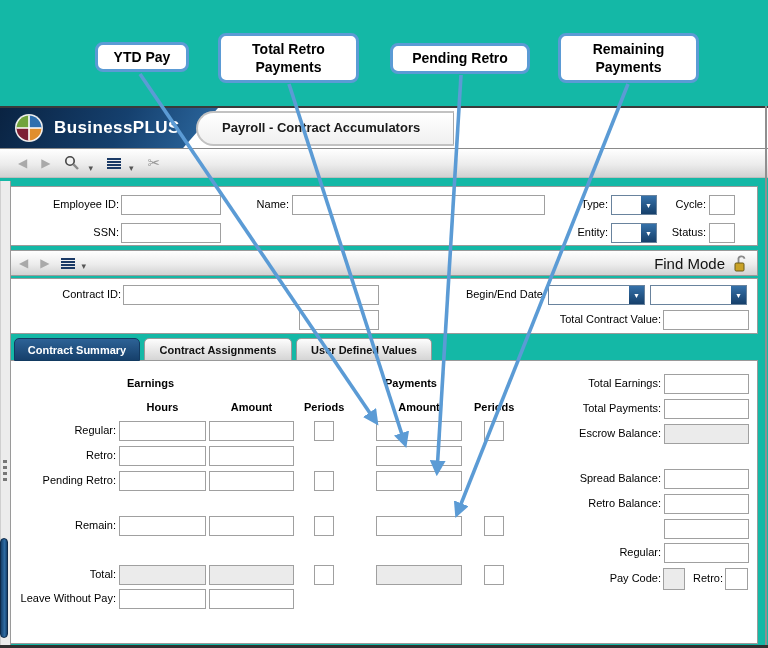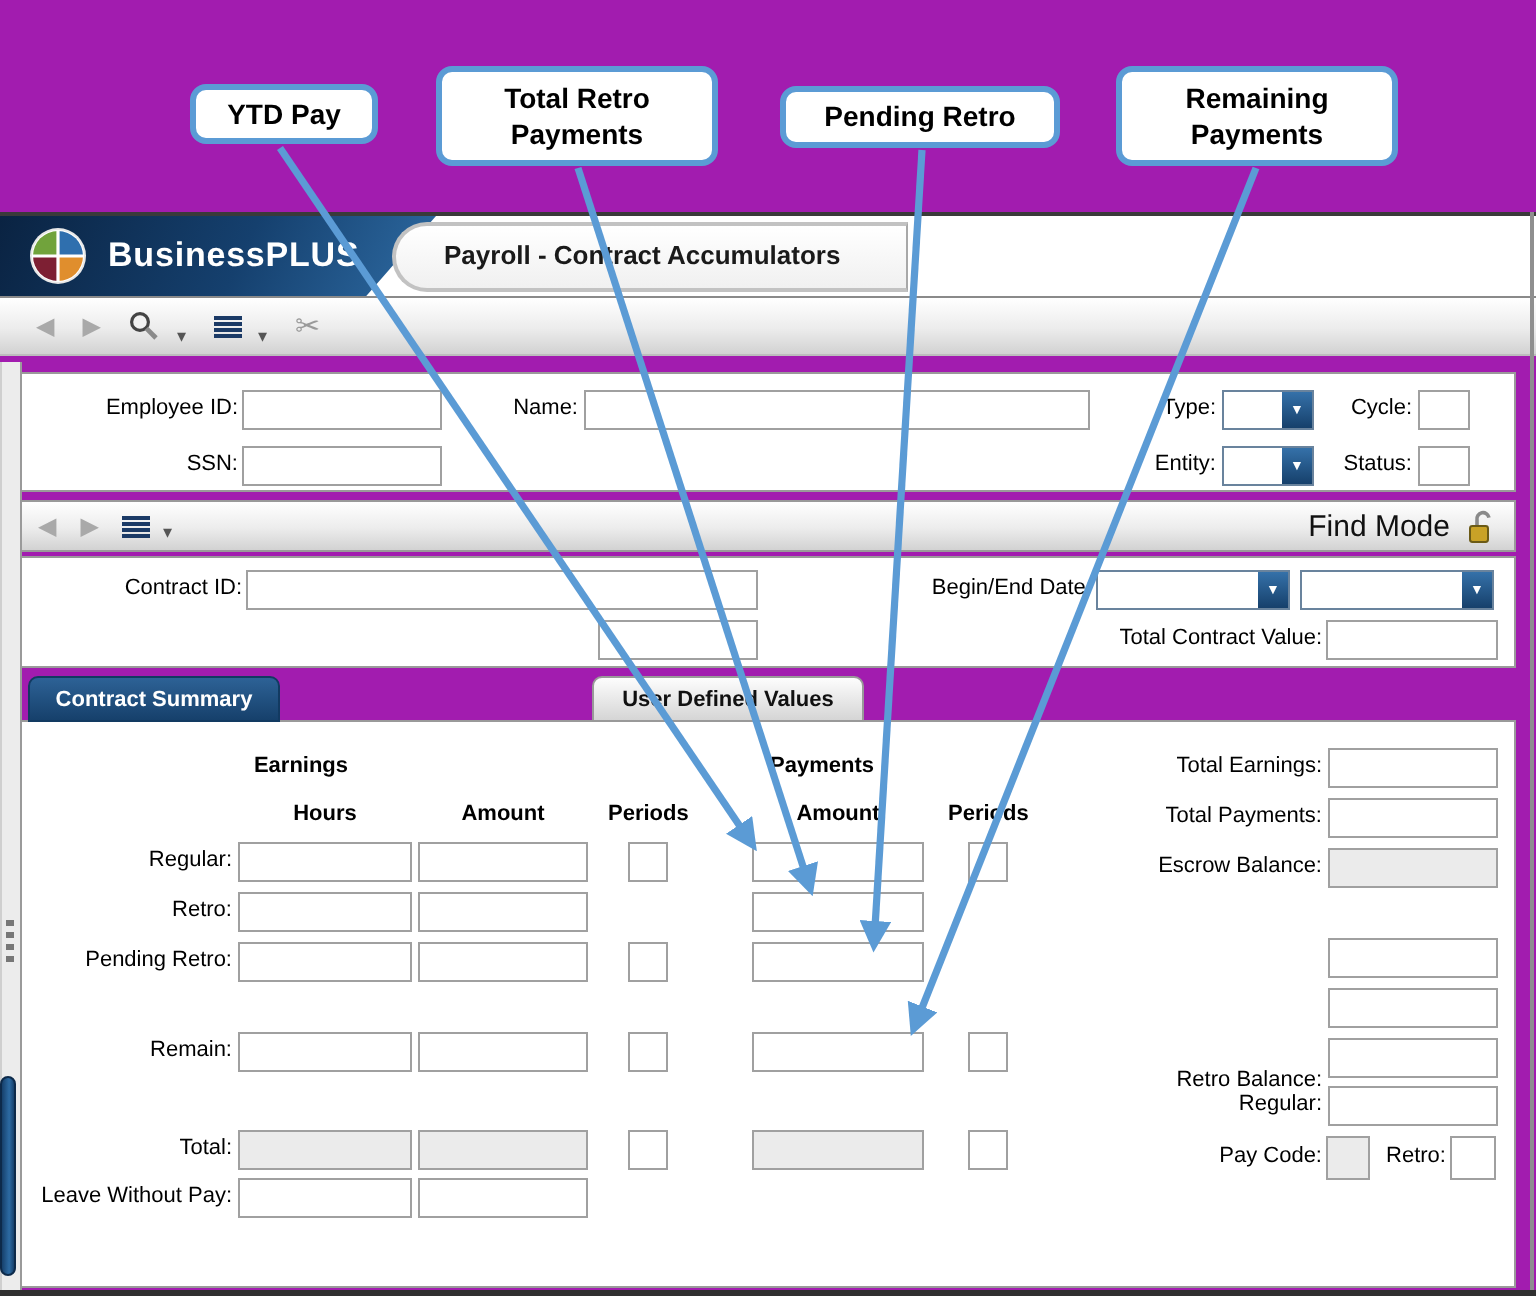--- a/index.html
+++ b/index.html
@@ -5,7 +5,7 @@
   * { margin:0; padding:0; box-sizing:border-box; }
   html,body { background:#fff; }
   body { font-family:"Liberation Sans", sans-serif; }
-  #stage { position:relative; width:768px; height:648px; background:#a21caf; overflow:hidden; }
+  #stage { position:relative; width:768px; height:648px; background:#14b8a6; overflow:hidden; }
 
   
   .callout { position:absolute; background:#fff; border:3px solid #5b9bd5; border-radius:8px;

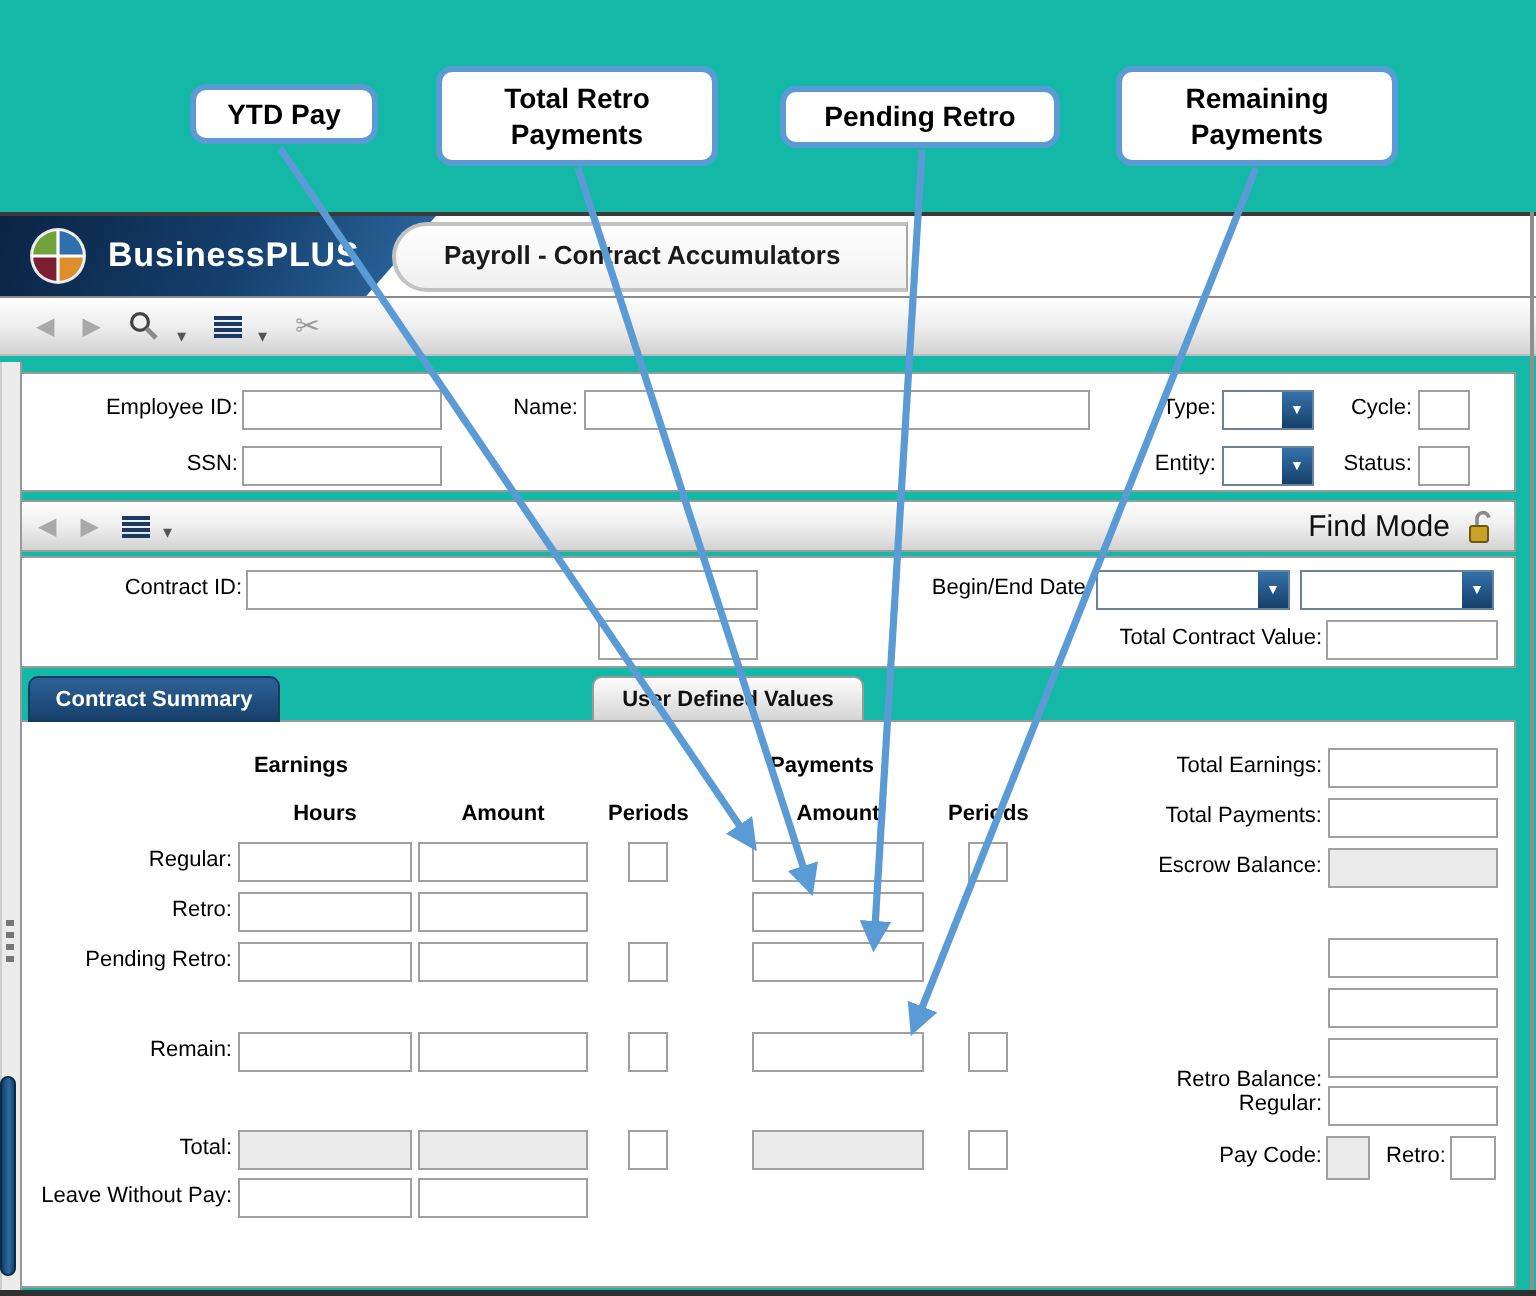--- a/index.html
+++ b/index.html
@@ -181,6 +181,7 @@
   </div>
 
   <div class="tab active" style="left:14px;  width:126px;">Contract Summary</div>
+  <div class="tab inactive" style="left:144px; width:148px;">Contract Assignments</div>
   <div class="tab inactive" style="left:296px; width:136px;">User Defined Values</div>
 
   <div id="main-panel" class="panel">

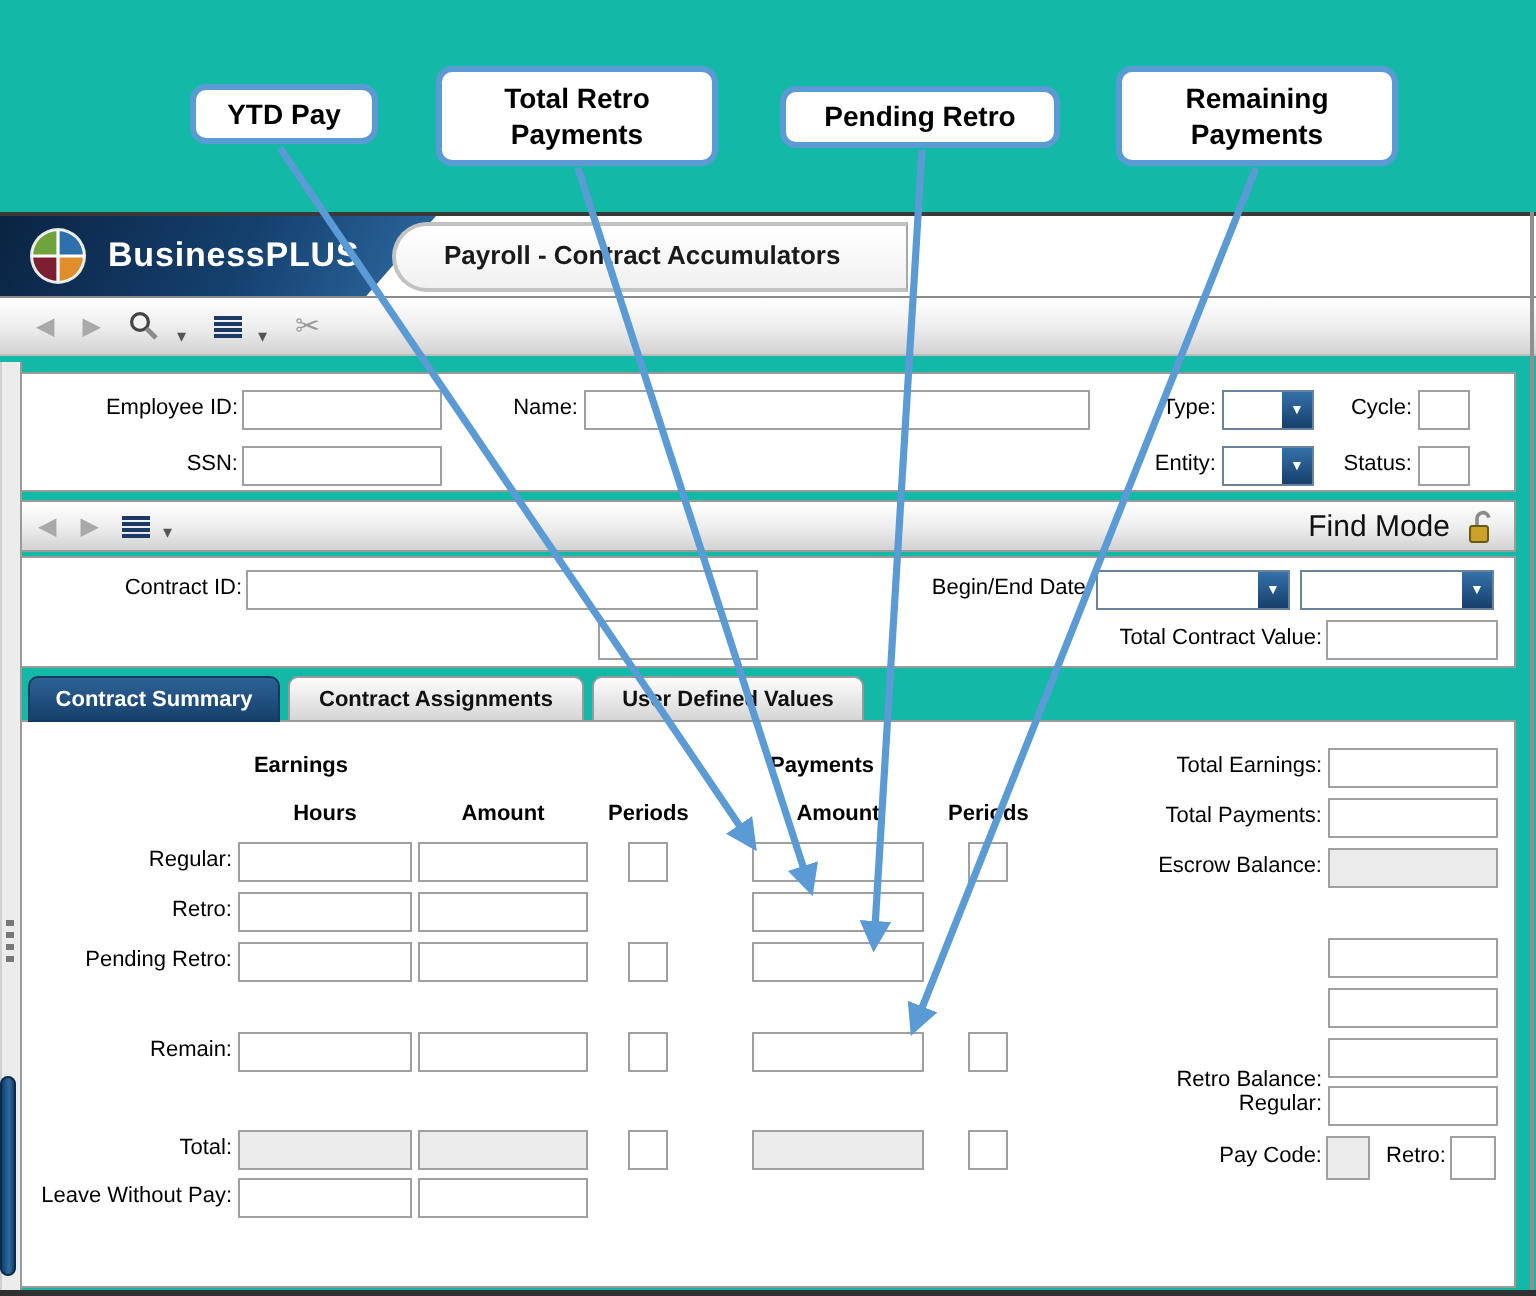--- a/index.html
+++ b/index.html
@@ -236,6 +236,7 @@
     <input class="inp" style="left: 653px; top: 38px; width: 85px;">
     <span class="lbl" style="left:460px; top:66px; width:190px;">Escrow Balance:</span>
     <input class="inp dis" style="left: 653px; top: 63px; width: 85px;">
+    <span class="lbl" style="left:460px; top:111px; width:190px;">Spread Balance:</span>
     <input class="inp" style="left: 653px; top: 108px; width: 85px;">
     <span class="lbl" style="left:460px; top:136px; width:190px;margin-top:37px;">Retro Balance:</span>
     <input class="inp" style="left: 653px; top: 133px; width: 85px;">

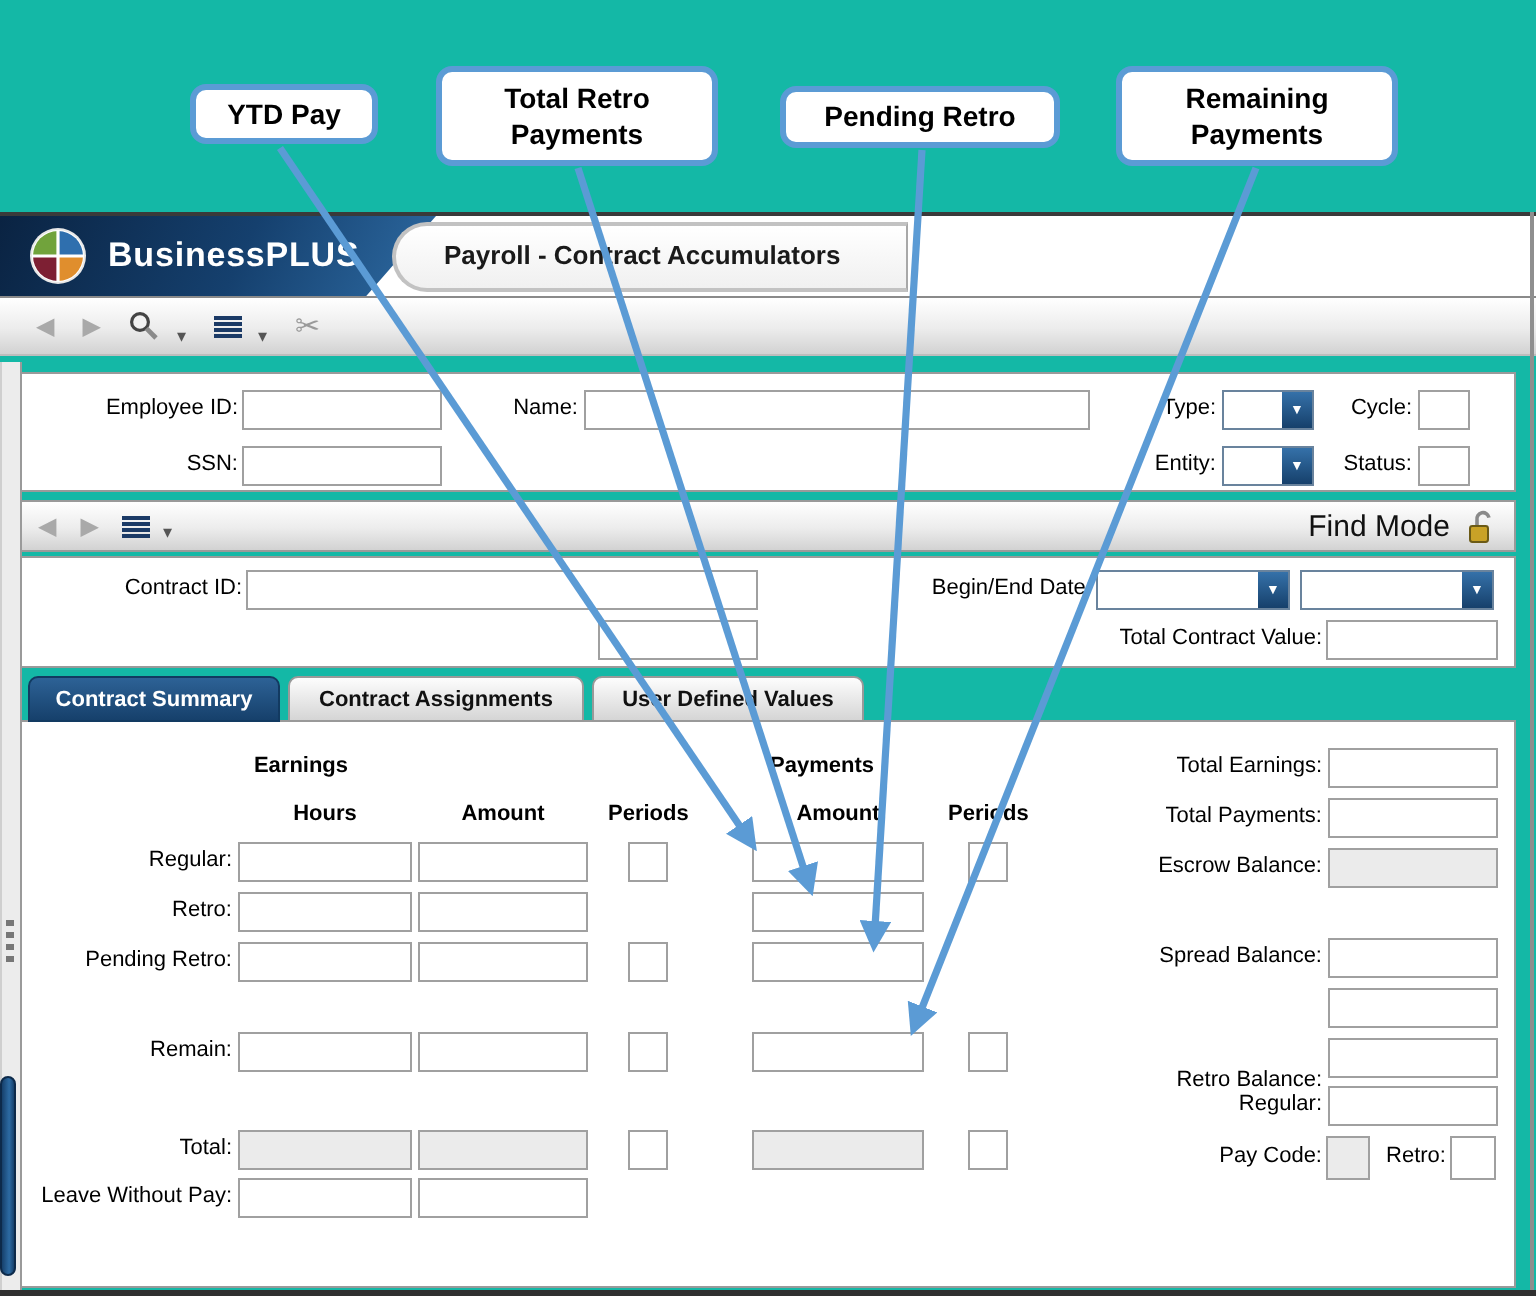--- a/index.html
+++ b/index.html
@@ -238,7 +238,7 @@
     <input class="inp dis" style="left: 653px; top: 63px; width: 85px;">
     <span class="lbl" style="left:460px; top:111px; width:190px;">Spread Balance:</span>
     <input class="inp" style="left: 653px; top: 108px; width: 85px;">
-    <span class="lbl" style="left:460px; top:136px; width:190px;margin-top:37px;">Retro Balance:</span>
+    <span class="lbl" style="left:460px; top:136px; width:190px;">Retro Balance:</span>
     <input class="inp" style="left: 653px; top: 133px; width: 85px;">
     <input class="inp" style="left: 653px; top: 158px; width: 85px;">
     <span class="lbl" style="left:460px; top:185px; width:190px;">Regular:</span>

